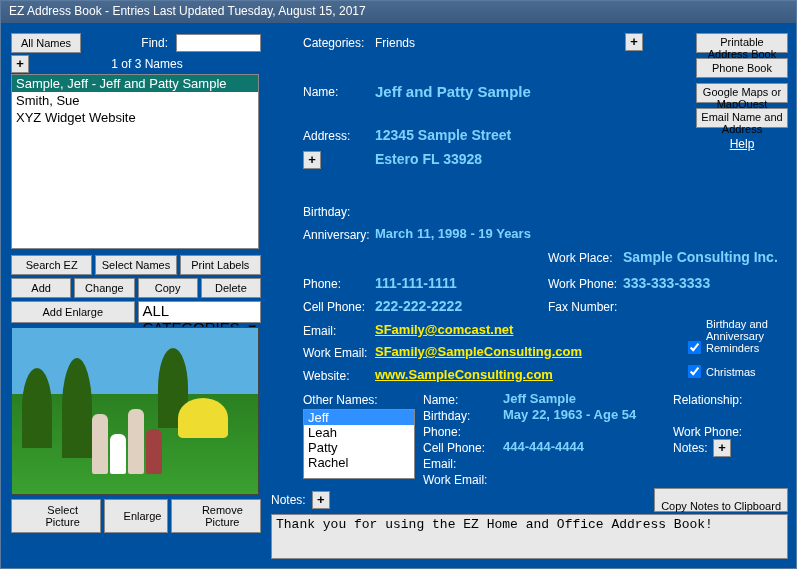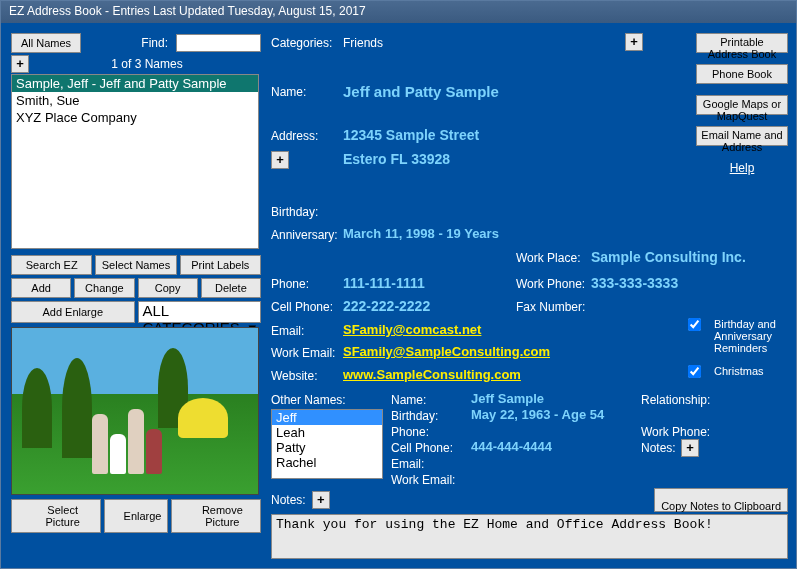--- a/index.html
+++ b/index.html
@@ -90,7 +90,7 @@
   .lbl { color: #fff; }
   .val { color: #7dd3fc; font-weight: bold; }
   .link { color: #ffee00; font-weight: bold; text-decoration: underline; cursor: pointer; }
-  .abs { position: absolute; }
+  .abs { position: absolute; margin-left: 32px; }
 
   .side-btns { position: absolute; right: 0; top: 0; width: 140px; display: flex; flex-direction: column; gap: 11px; padding-left: 48px; }
   .side-btns .btn { height: 20px; }

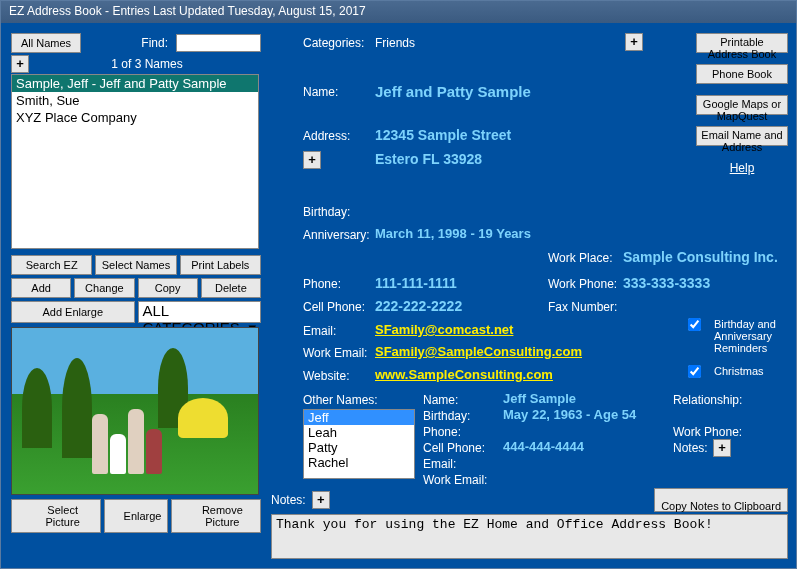--- a/index.html
+++ b/index.html
@@ -92,7 +92,7 @@
   .link { color: #ffee00; font-weight: bold; text-decoration: underline; cursor: pointer; }
   .abs { position: absolute; margin-left: 32px; }
 
-  .side-btns { position: absolute; right: 0; top: 0; width: 140px; display: flex; flex-direction: column; gap: 11px; padding-left: 48px; }
+  .side-btns { position: absolute; right: 0; top: 0; width: 140px; display: flex; flex-direction: column; gap: 5px; padding-left: 48px; }
   .side-btns .btn { height: 20px; }
   .help-link { color: #fff; text-decoration: underline; text-align: center; margin-top: 4px; cursor: pointer; }
 

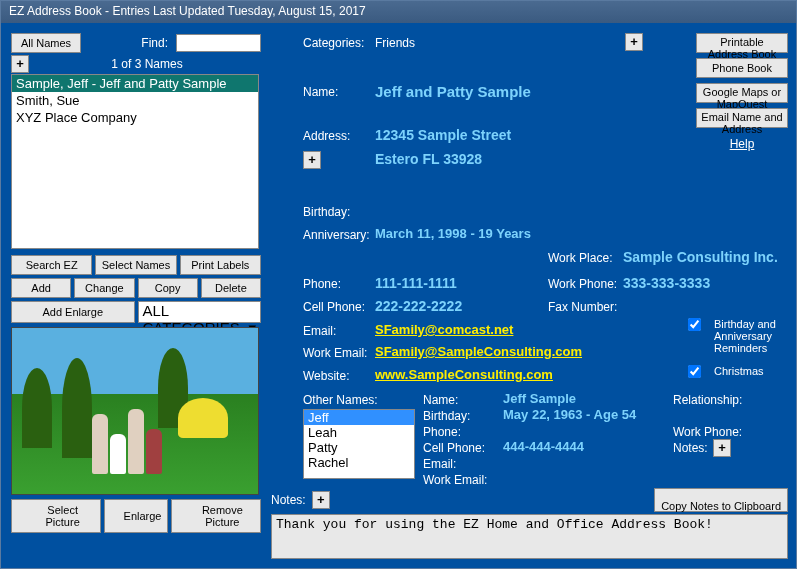--- a/index.html
+++ b/index.html
@@ -144,7 +144,7 @@
       <div class="names-list" id="names-list">
           <div class="row selected">Sample, Jeff - Jeff and Patty Sample</div>
           <div class="row">Smith, Sue</div>
-          <div class="row">XYZ Place Company</div>
+          <div class="row">XYZ Widget Website</div>
         </div>
 
       <div class="btn-grid">

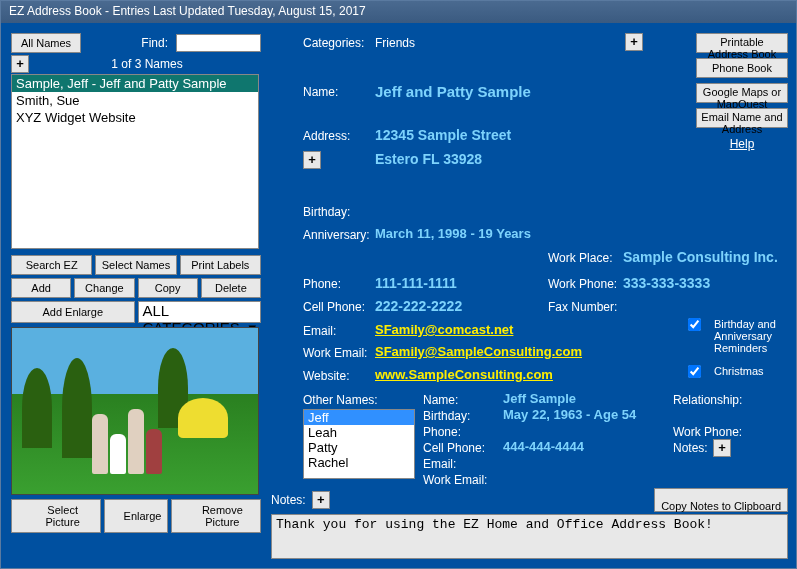--- a/index.html
+++ b/index.html
@@ -119,7 +119,7 @@
     resize: none;
   }
   .notes-hdr { display: flex; align-items: center; margin-bottom: 2px; }
-  .chk { display: flex; align-items: flex-start; gap: 13px; font-size: 11px; cursor: pointer; }
+  .chk { display: flex; align-items: flex-end; gap: 5px; font-size: 11px; cursor: pointer; }
   .chk input { margin: 0; }
 </style>
 </head>

